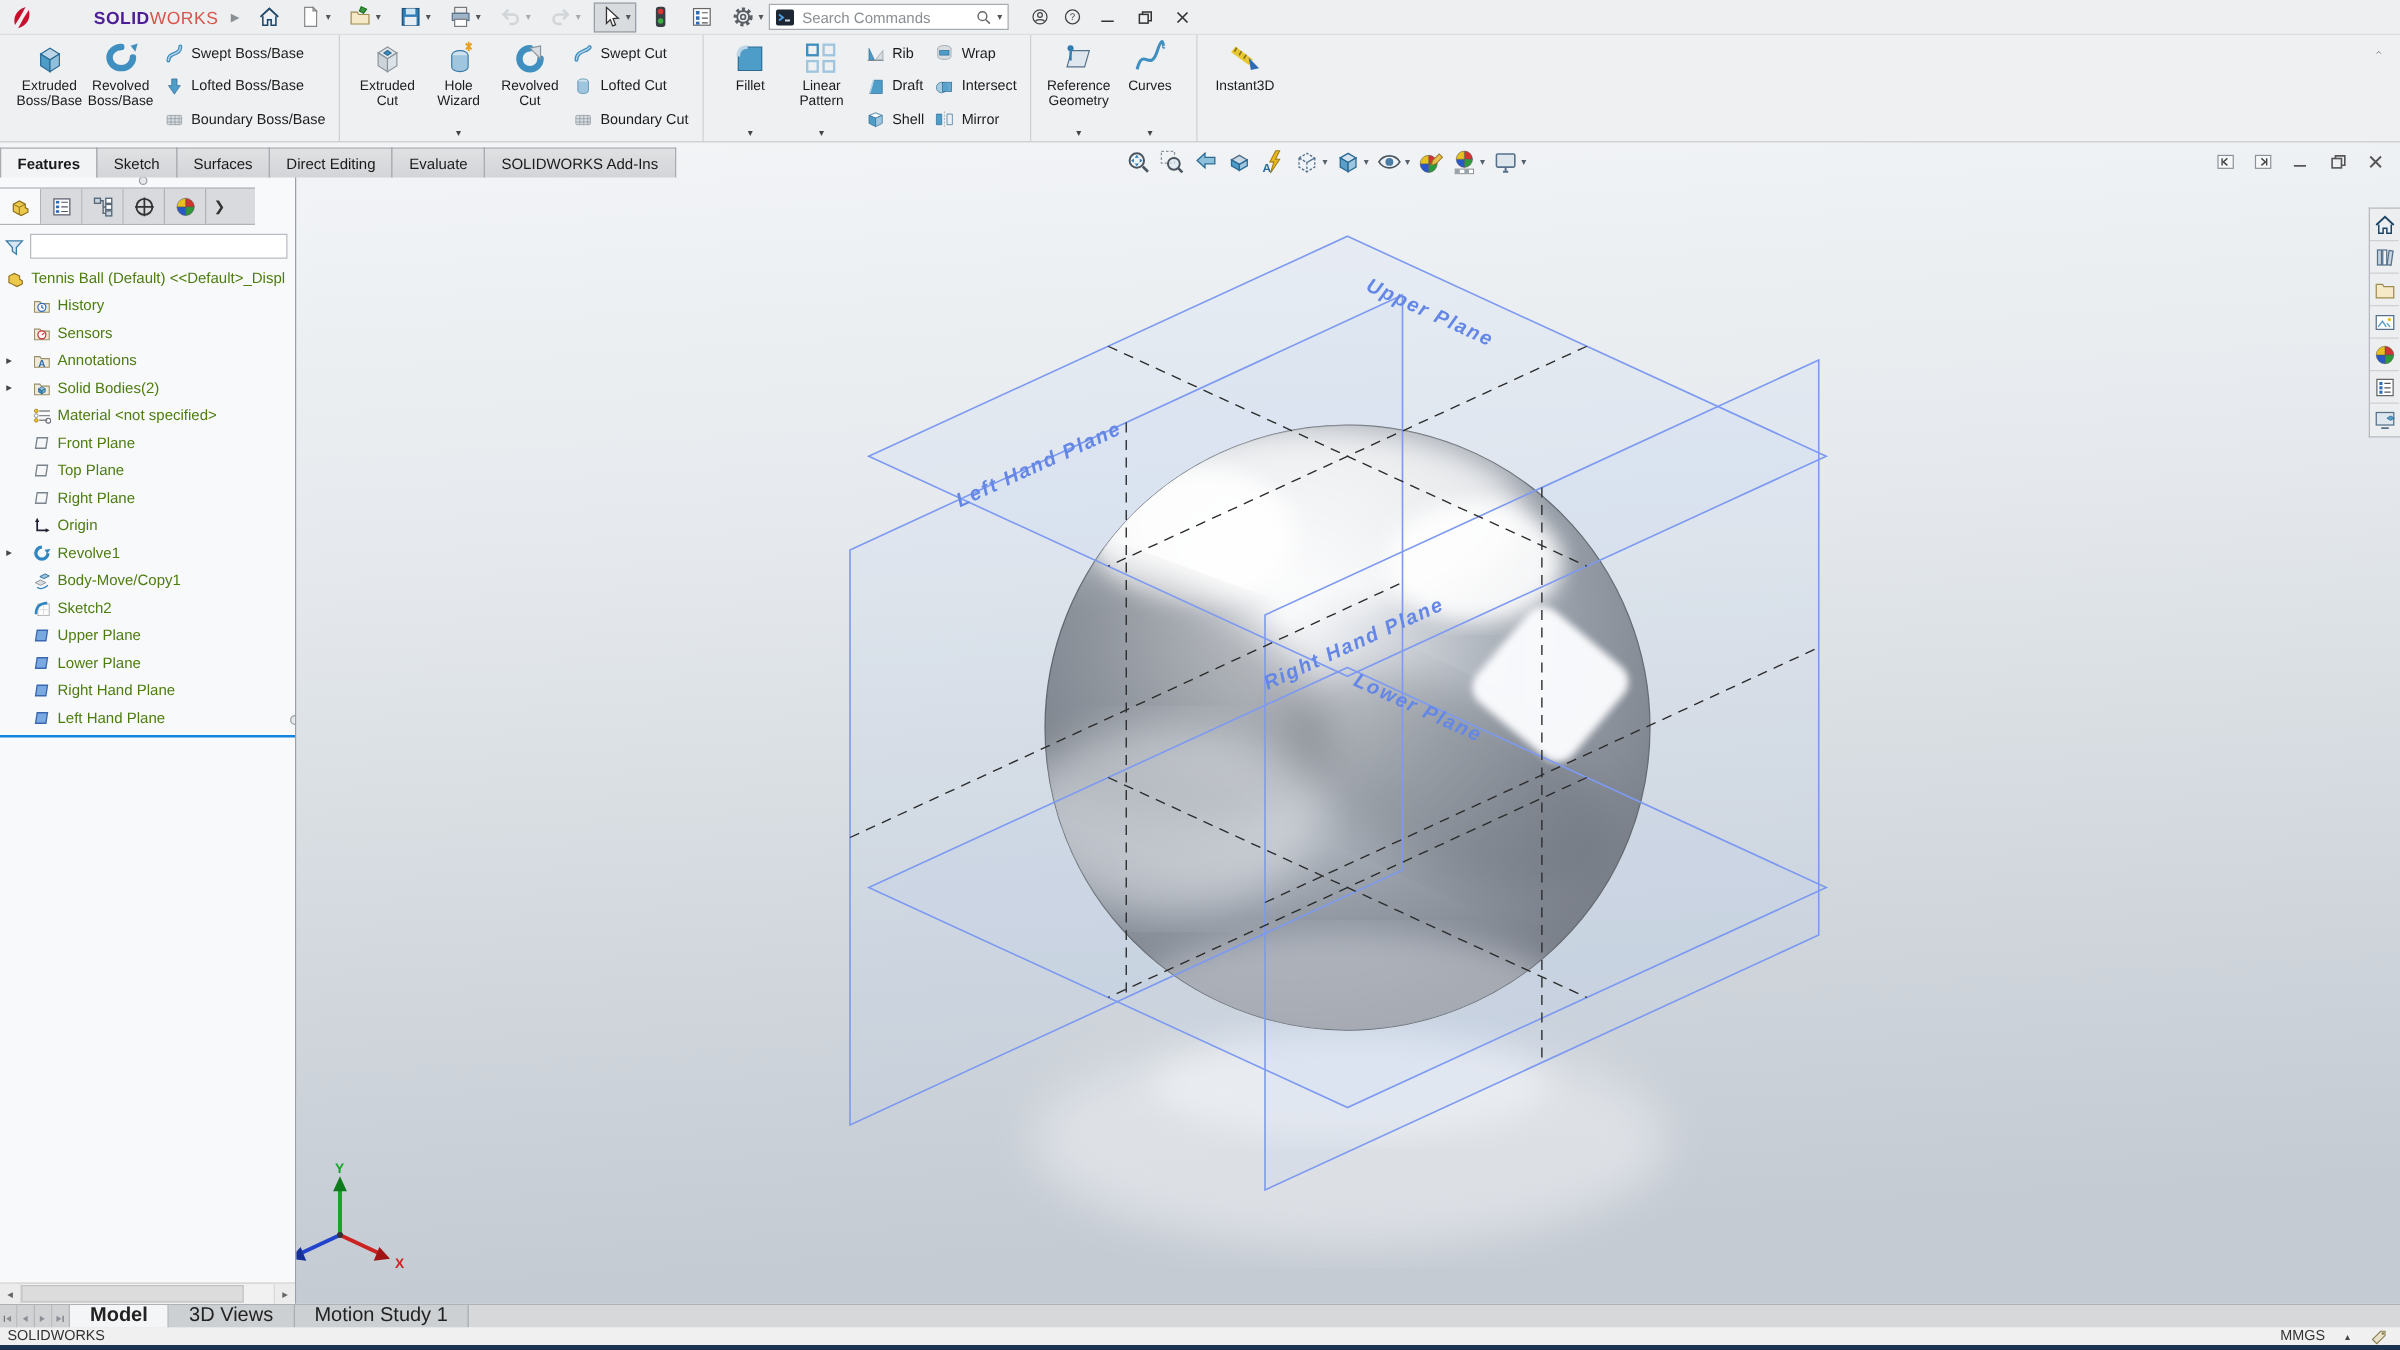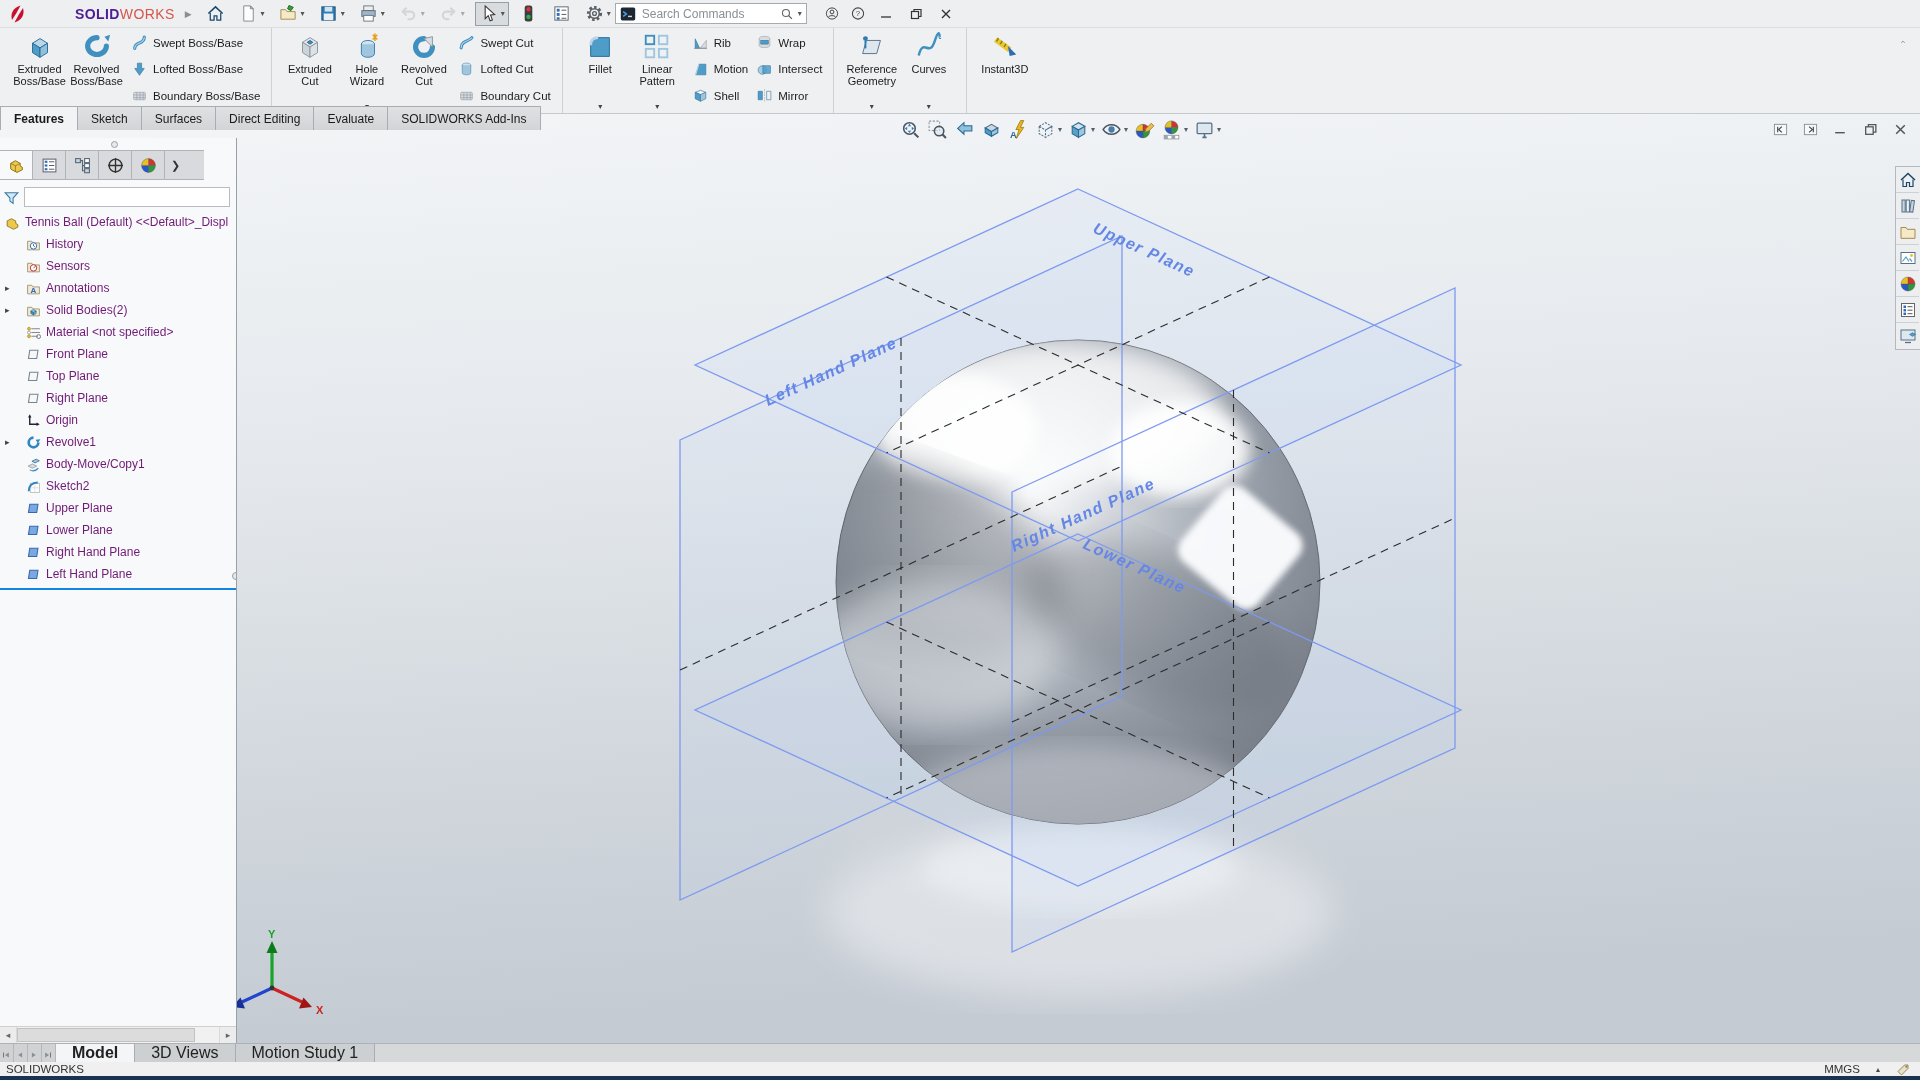--- a/index.html
+++ b/index.html
@@ -381,7 +381,7 @@
                 <path d="M7 26 L13 6 H26 V26 Z" fill="#4e9cc8" stroke="#2a6a94"></path>
                 <path d="M7 26 L13 6" stroke="#bcd6e8" stroke-width="2"></path>
               </svg></span>
-            <span class="rslabel">Motion</span>
+            <span class="rslabel">Draft</span>
           </button>
           <button class="rsmall">
             <span class="rsico"><svg viewBox="0 0 32 32" width="100%" height="100%" xmlns="http://www.w3.org/2000/svg">

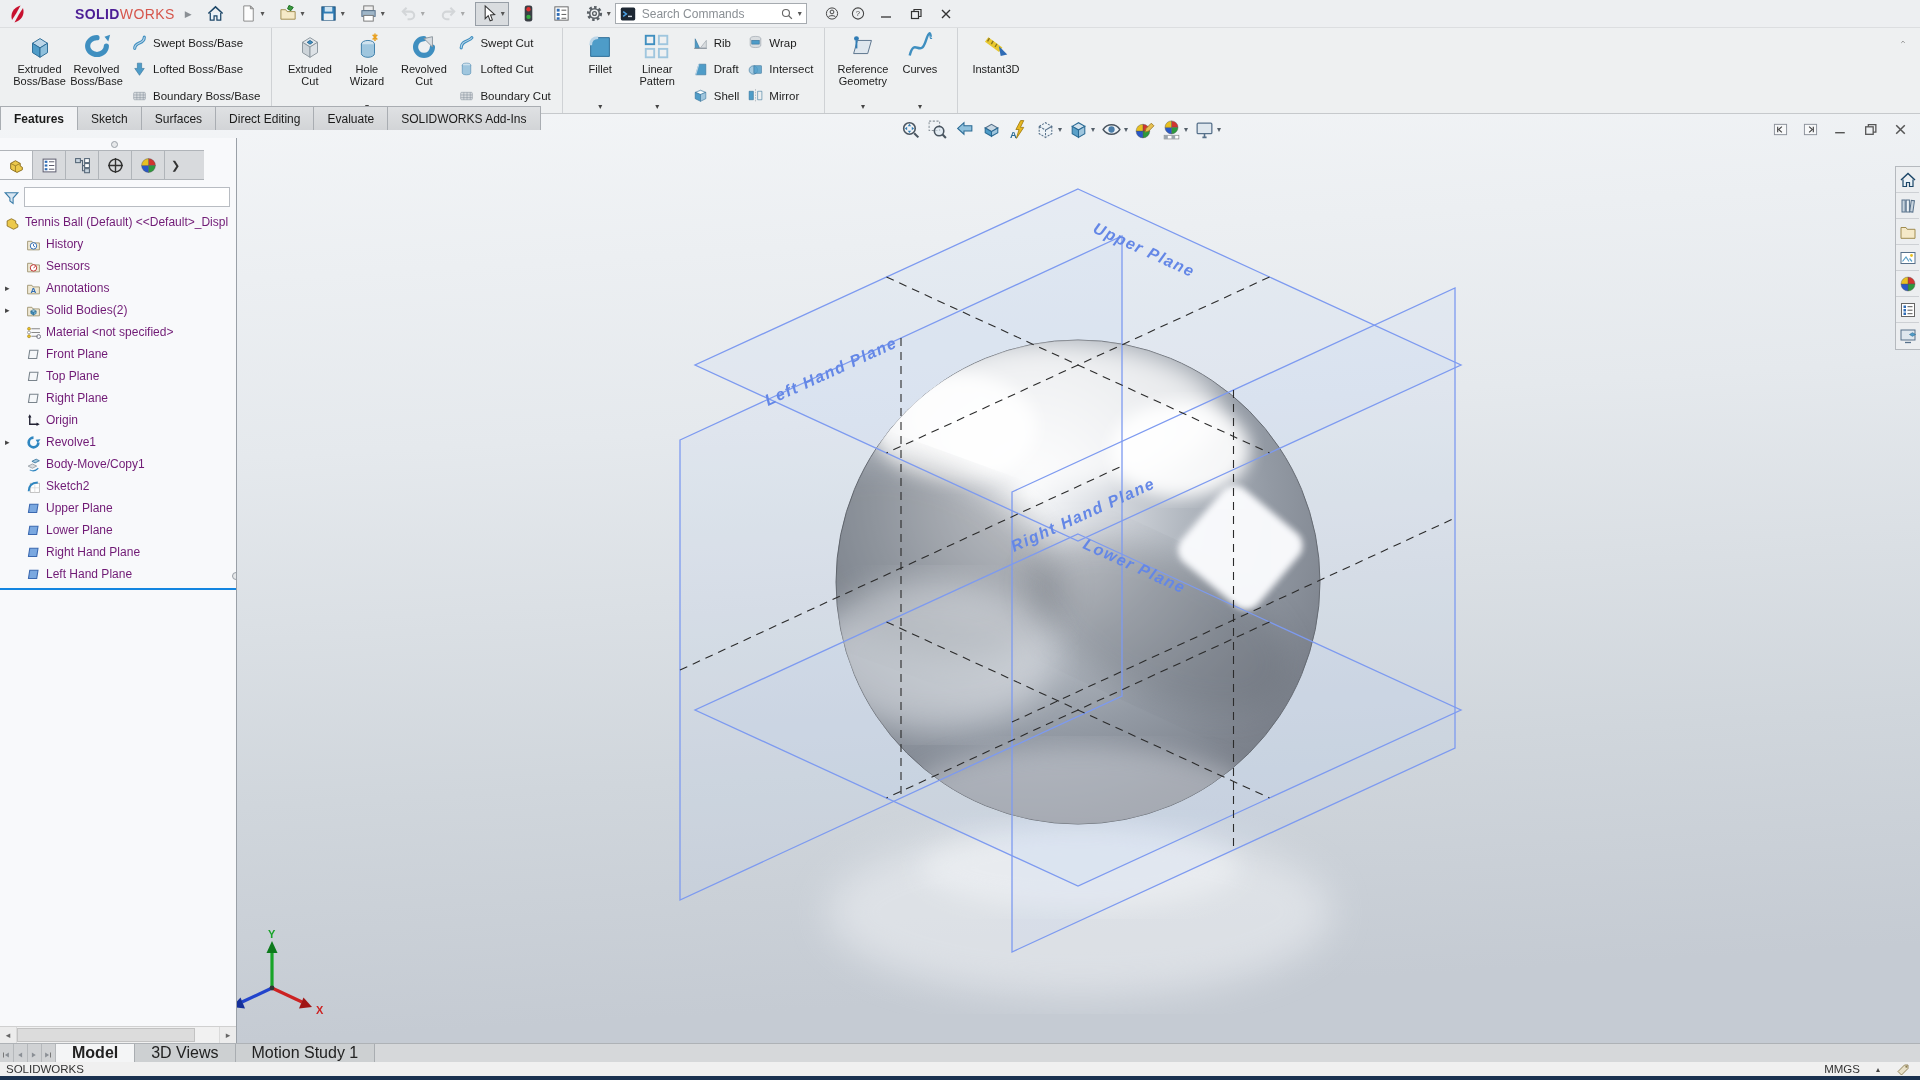--- a/index.html
+++ b/index.html
@@ -47,7 +47,7 @@
   .ribbon-collapse{position:absolute;right:8px;top:32px;width:18px;height:16px;border:none;background:none;}
 
   
-  .tabstrip{position:absolute;top:106px;left:0;height:24px;display:flex;z-index:30;}
+  .tabstrip{position:absolute;top:118px;left:0;height:24px;display:flex;z-index:30;}
   .ctab{font-size:12px;padding:4px 13px 4px;background:linear-gradient(#dfe1e3,#d2d4d7);border:1px solid #a9adb2;border-bottom:none;color:#1a1a1a;margin-right:-1px;white-space:nowrap;}
   .ctab.active{background:#f2f3f5;font-weight:bold;}
 

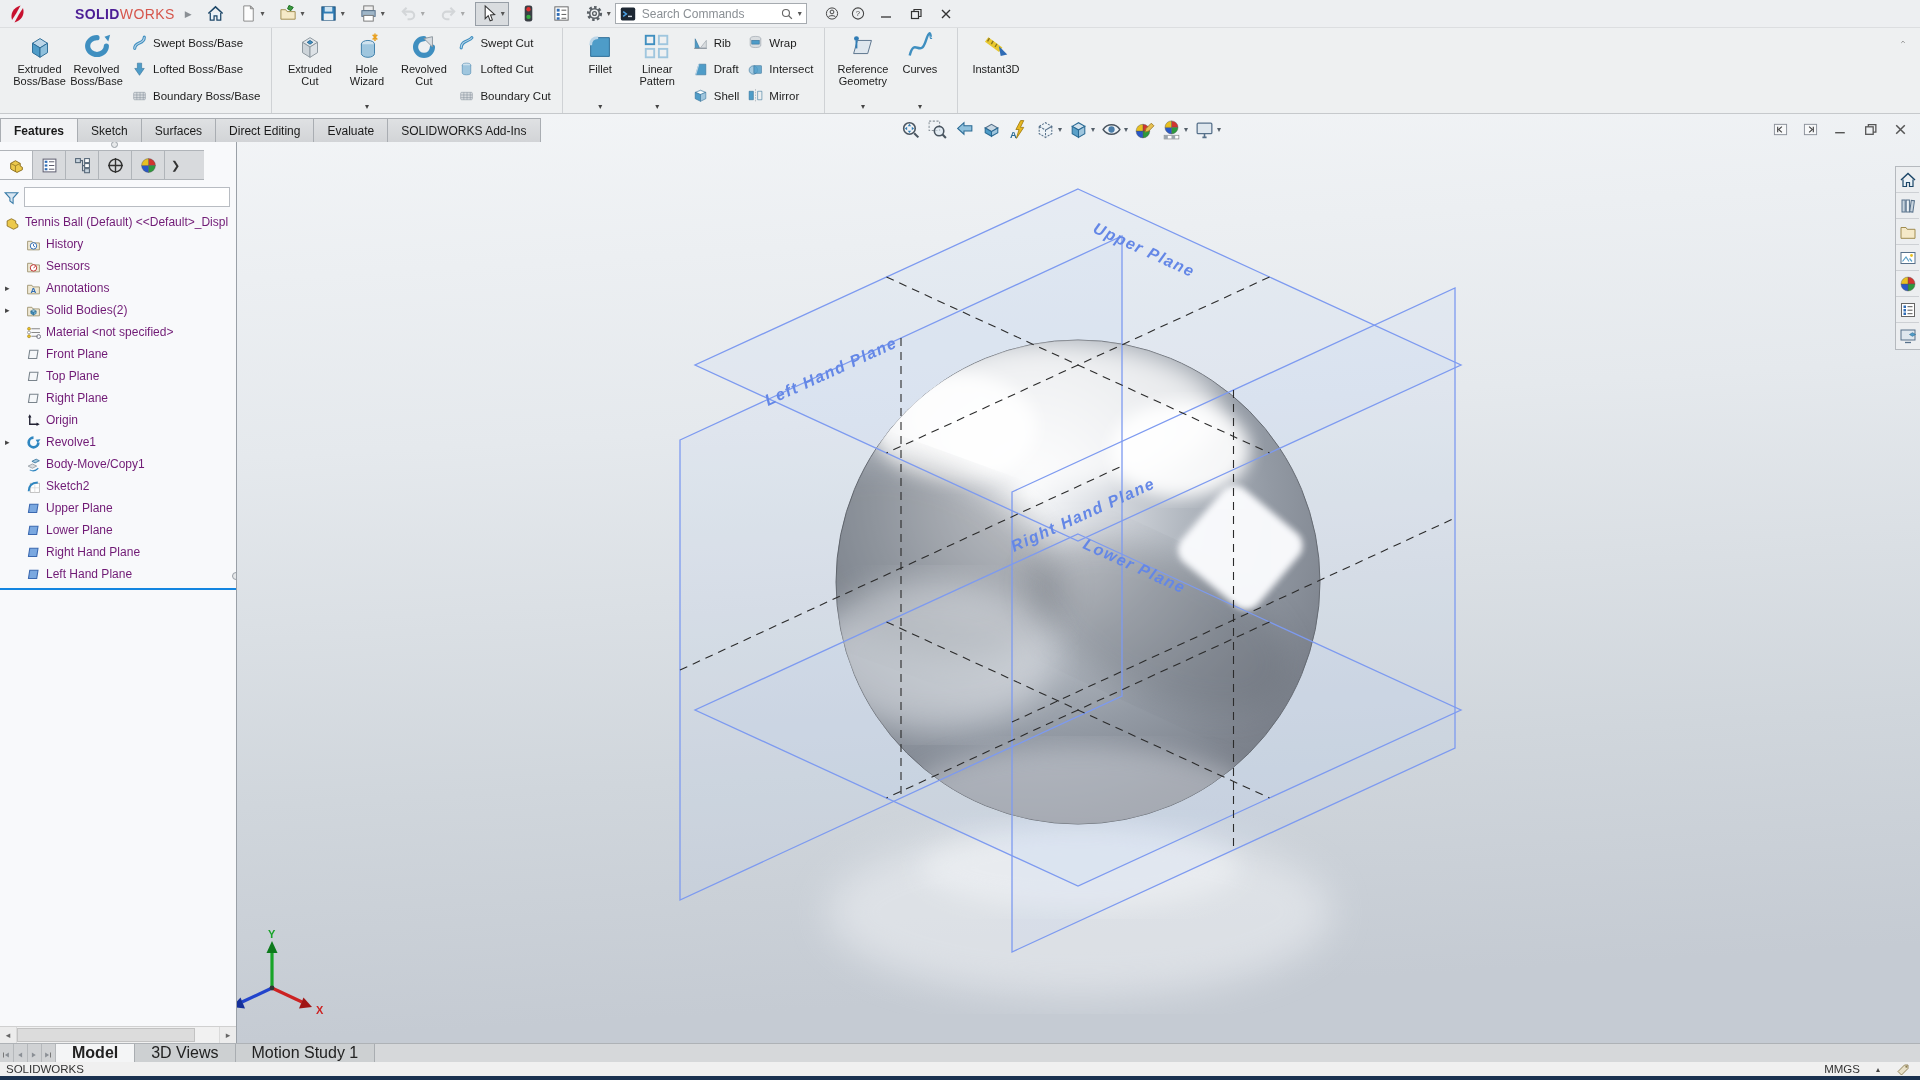--- a/index.html
+++ b/index.html
@@ -90,7 +90,7 @@
   .trow{display:flex;align-items:center;height:22px;padding-left:5px;gap:5px;white-space:nowrap;}
   .tarrow{width:16px;font-size:9px;color:#444;flex:none;}
   .tico{width:15px;height:15px;flex:none;}
-  .tlabel{font-size:12px;color:#701a75;}
+  .tlabel{font-size:12px;color:#4d7c0f;}
   .rollback{border-top:2.5px solid #1385e0;margin-top:3px;width:100%;}
   .splitter-grip{position:absolute;right:-4px;top:434px;width:8px;height:8px;border-radius:50%;background:#e6e8ea;border:1px solid #9aa0a7;}
   .panel-hscroll{position:absolute;bottom:0;left:0;right:0;height:17px;background:#f1f1f1;border-top:1px solid #d0d0d0;display:flex;align-items:stretch;}

